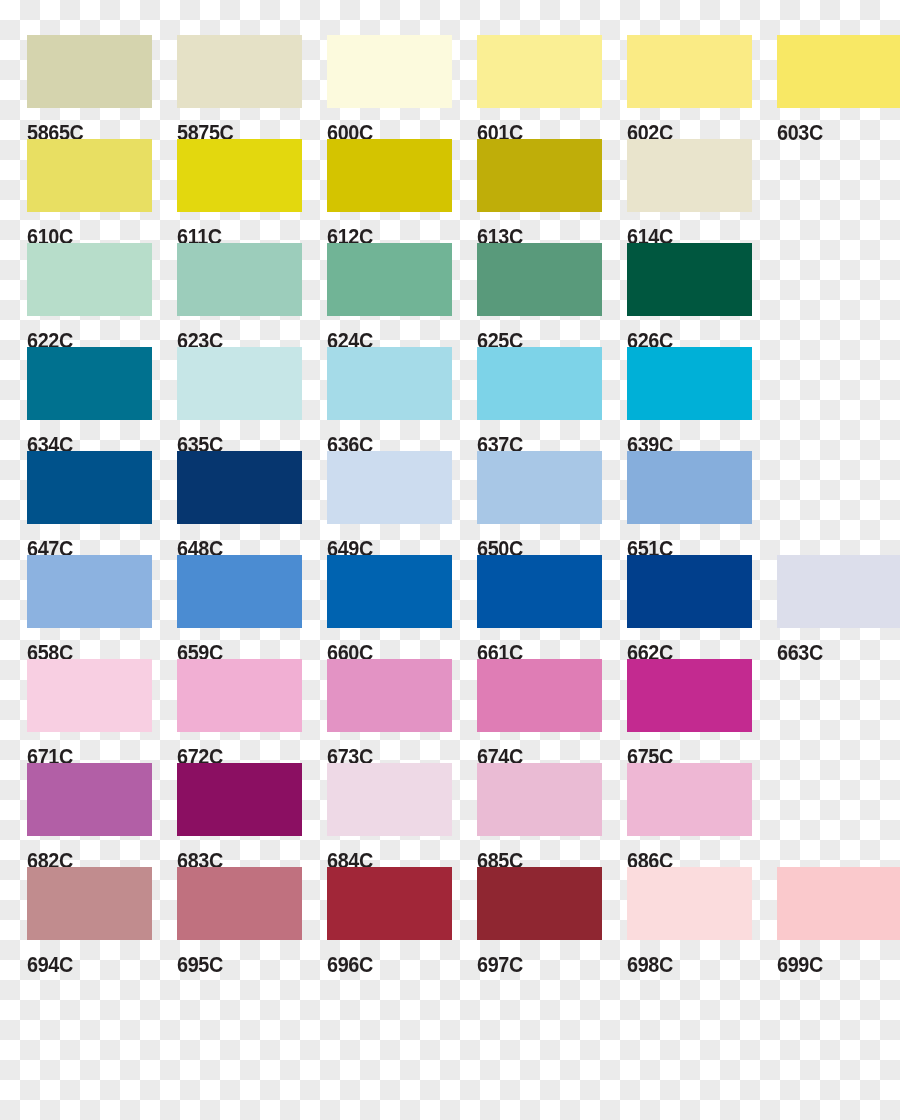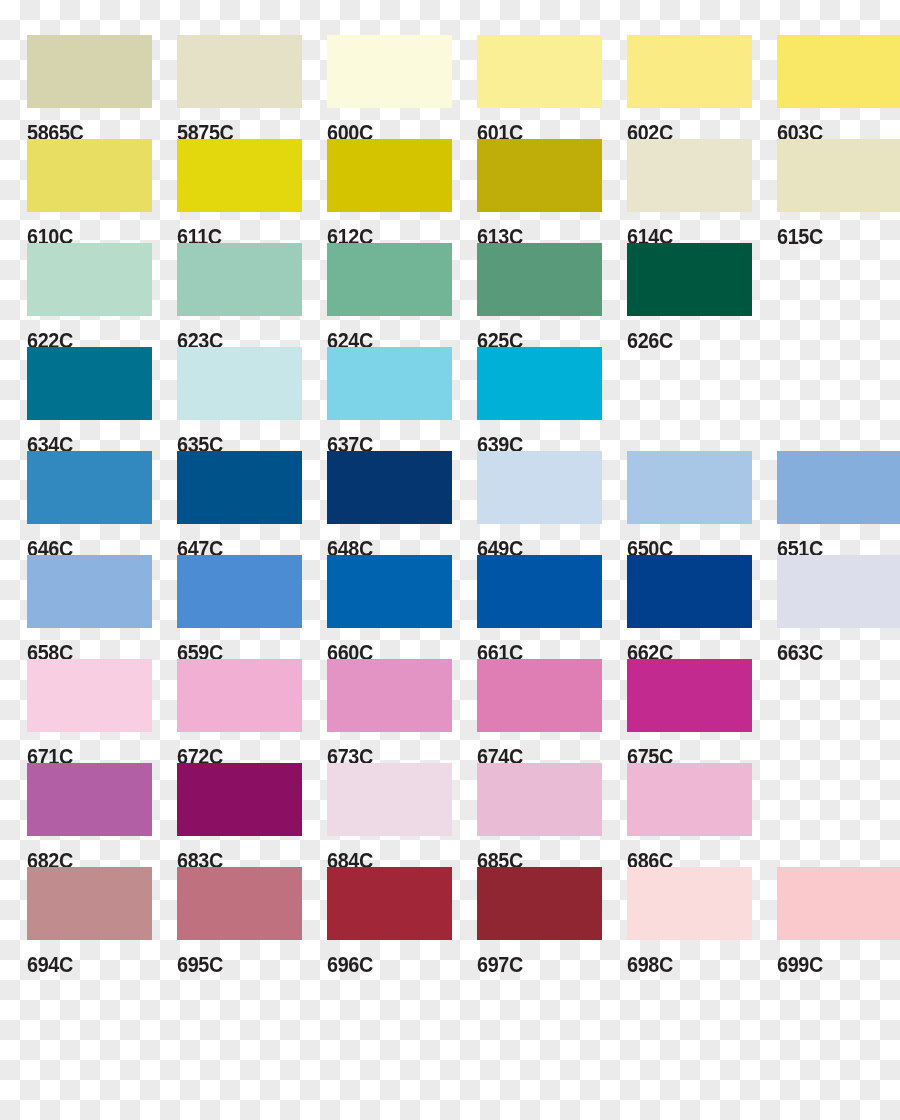--- a/index.html
+++ b/index.html
@@ -121,10 +121,6 @@
       <span class="swatch-chip" style="background-color:#e9e4cc;"></span>
       <span class="swatch-label">614C</span>
     </div>
-    <div class="swatch-cell">
-      <span class="swatch-chip" style="background-color:#e8e3c0;"></span>
-      <span class="swatch-label">615C</span>
-    </div>
   </div>
 
   <div class="swatch-row">

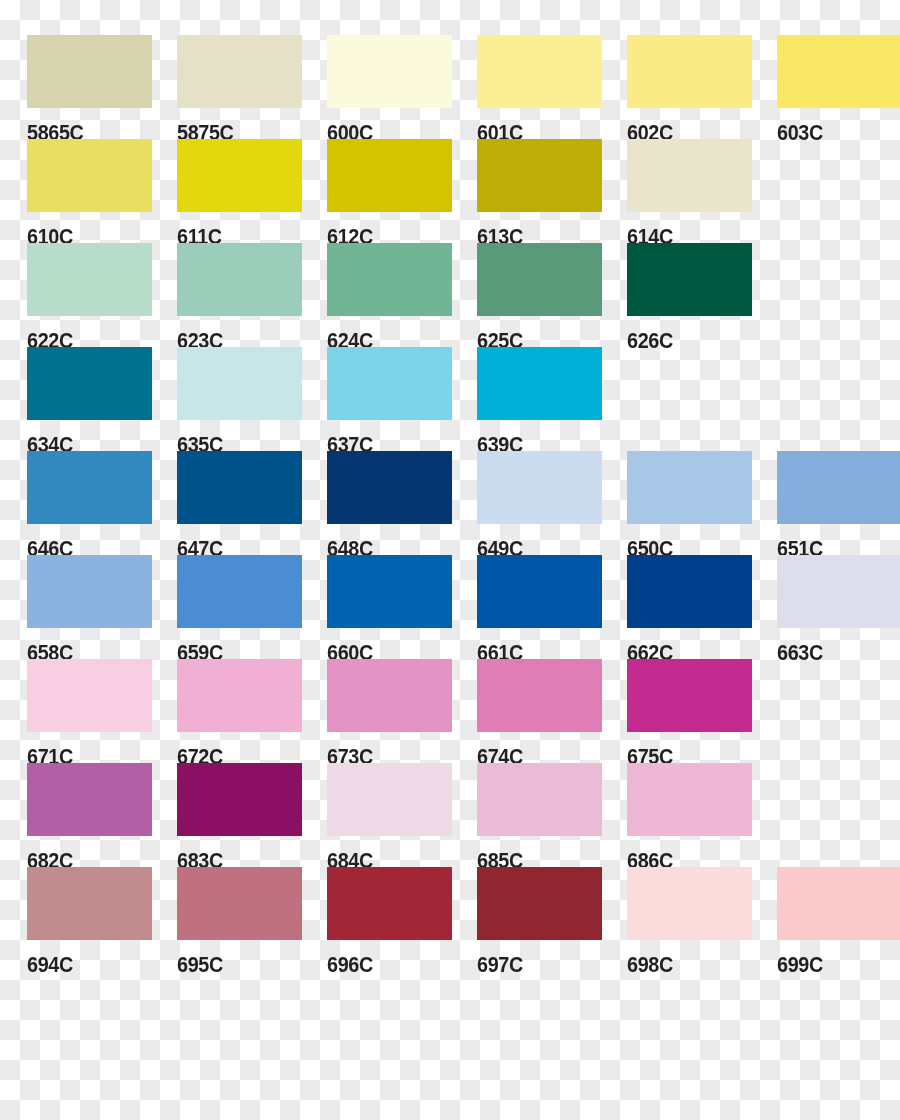--- a/index.html
+++ b/index.html
@@ -156,6 +156,10 @@
       <span class="swatch-label">635C</span>
     </div>
     <div class="swatch-cell">
+      <span class="swatch-chip" style="background-color:#a5dbe8;"></span>
+      <span class="swatch-label">636C</span>
+    </div>
+    <div class="swatch-cell">
       <span class="swatch-chip" style="background-color:#7dd3e8;"></span>
       <span class="swatch-label">637C</span>
     </div>

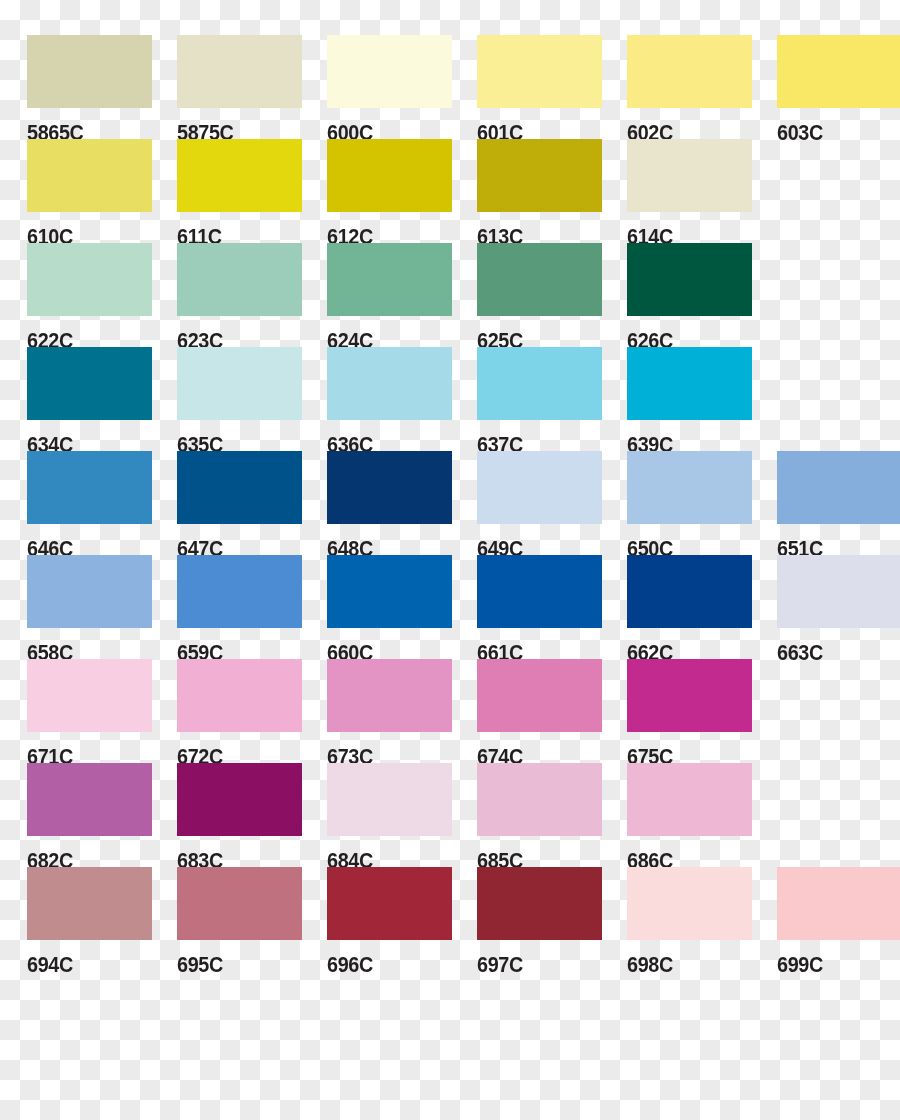--- a/index.html
+++ b/index.html
@@ -171,10 +171,6 @@
 
   <div class="swatch-row">
     <div class="swatch-cell">
-      <span class="swatch-chip" style="background-color:#3189bf;"></span>
-      <span class="swatch-label">646C</span>
-    </div>
-    <div class="swatch-cell">
       <span class="swatch-chip" style="background-color:#00528b;"></span>
       <span class="swatch-label">647C</span>
     </div>

